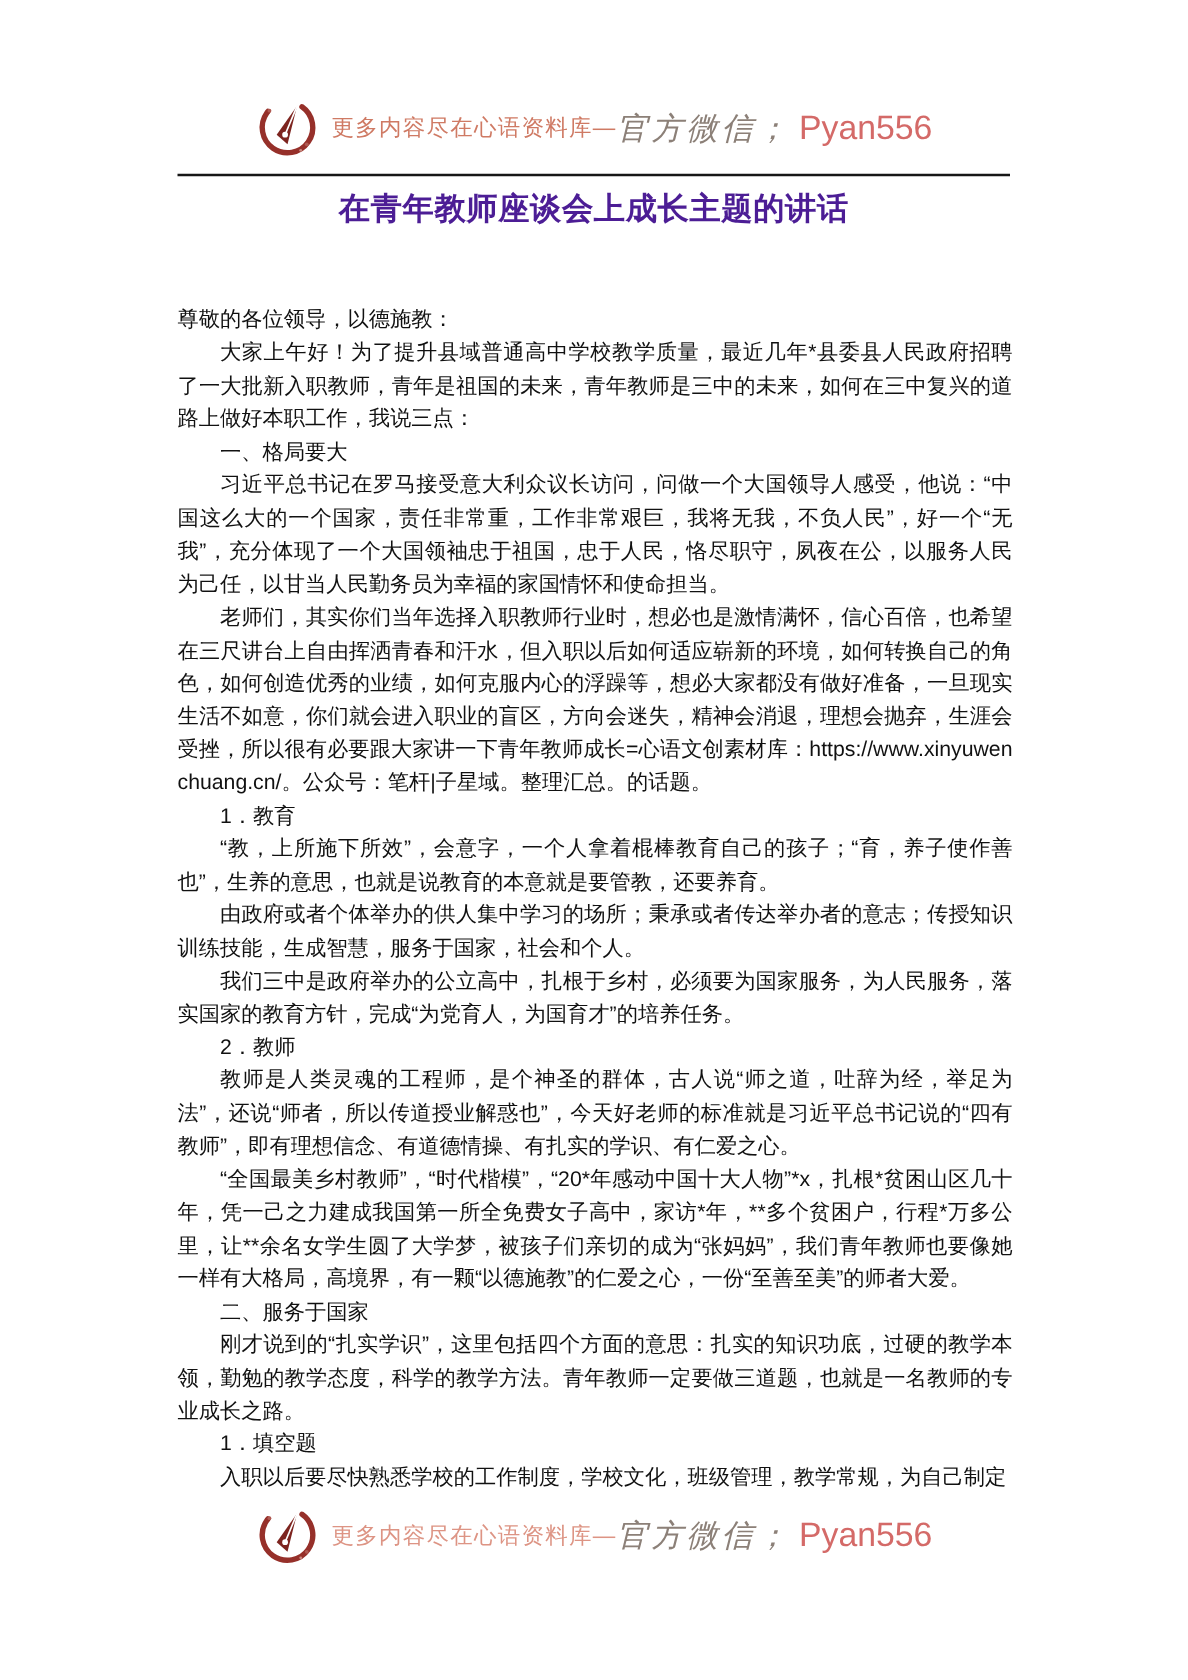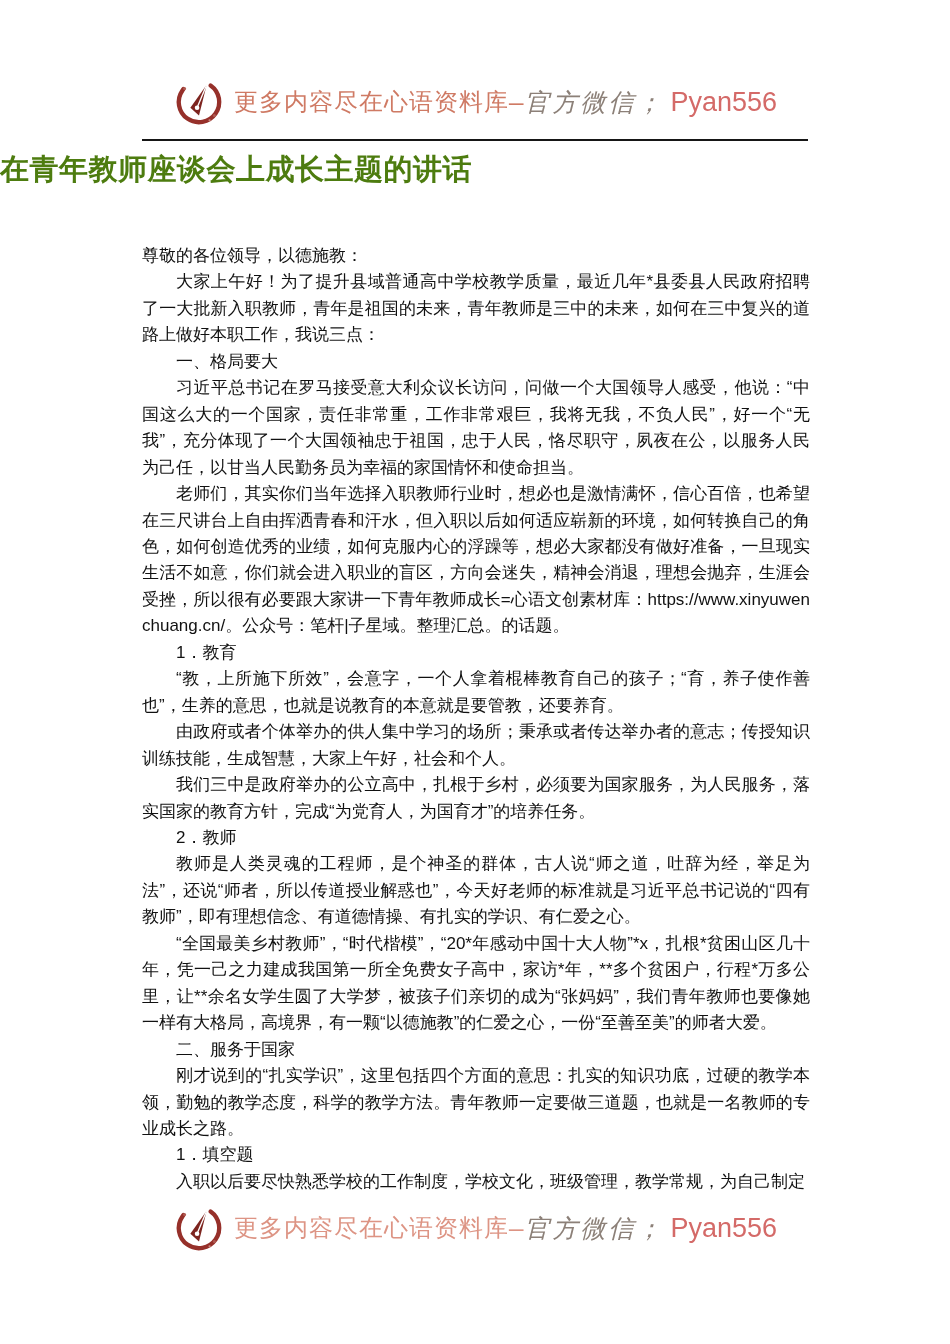--- a/index.html
+++ b/index.html
@@ -37,8 +37,8 @@
     display:inline-block;
   }
   .wm-brand{
-    font-family:Liberation Mono, monospace;
-    font-size:24px;letter-spacing:1px;
+    font-family:Liberation Sans, sans-serif;
+    font-size:18px;letter-spacing:1px;
     white-space:nowrap;
   }
   .header-wm .wm-brand{color:var(--brand-header);}

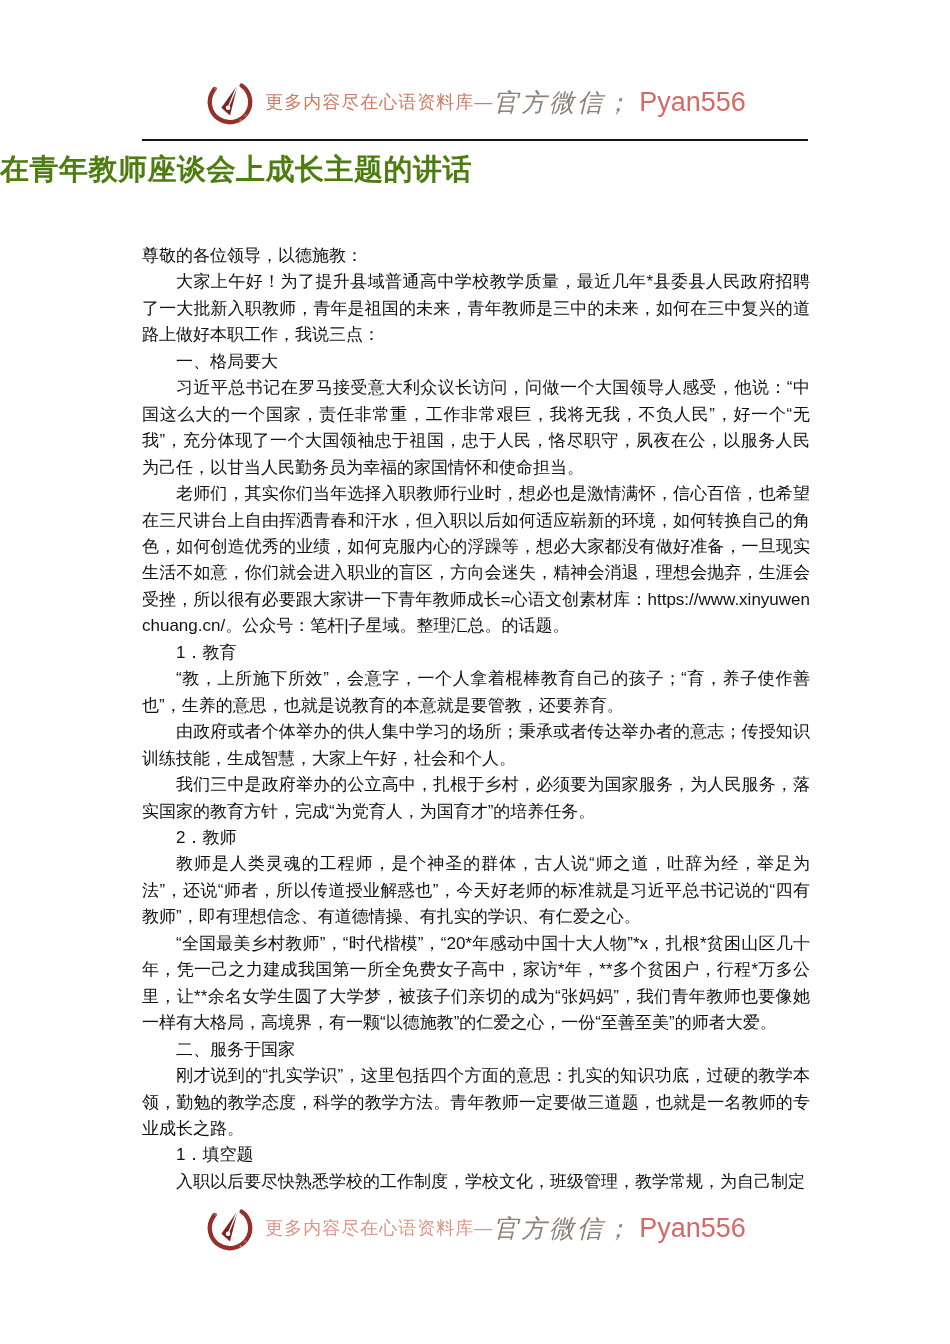--- a/index.html
+++ b/index.html
@@ -69,8 +69,9 @@
     position:absolute;
     top:150px;left:0;width:100%;
     margin:0;
-    font-size:29px;font-weight:700;
-    color:#4d7c0f;
+    text-align:center;
+    font-size:25px;font-weight:700;
+    color:#4c1d95;
     letter-spacing:0.5px;
   }
   

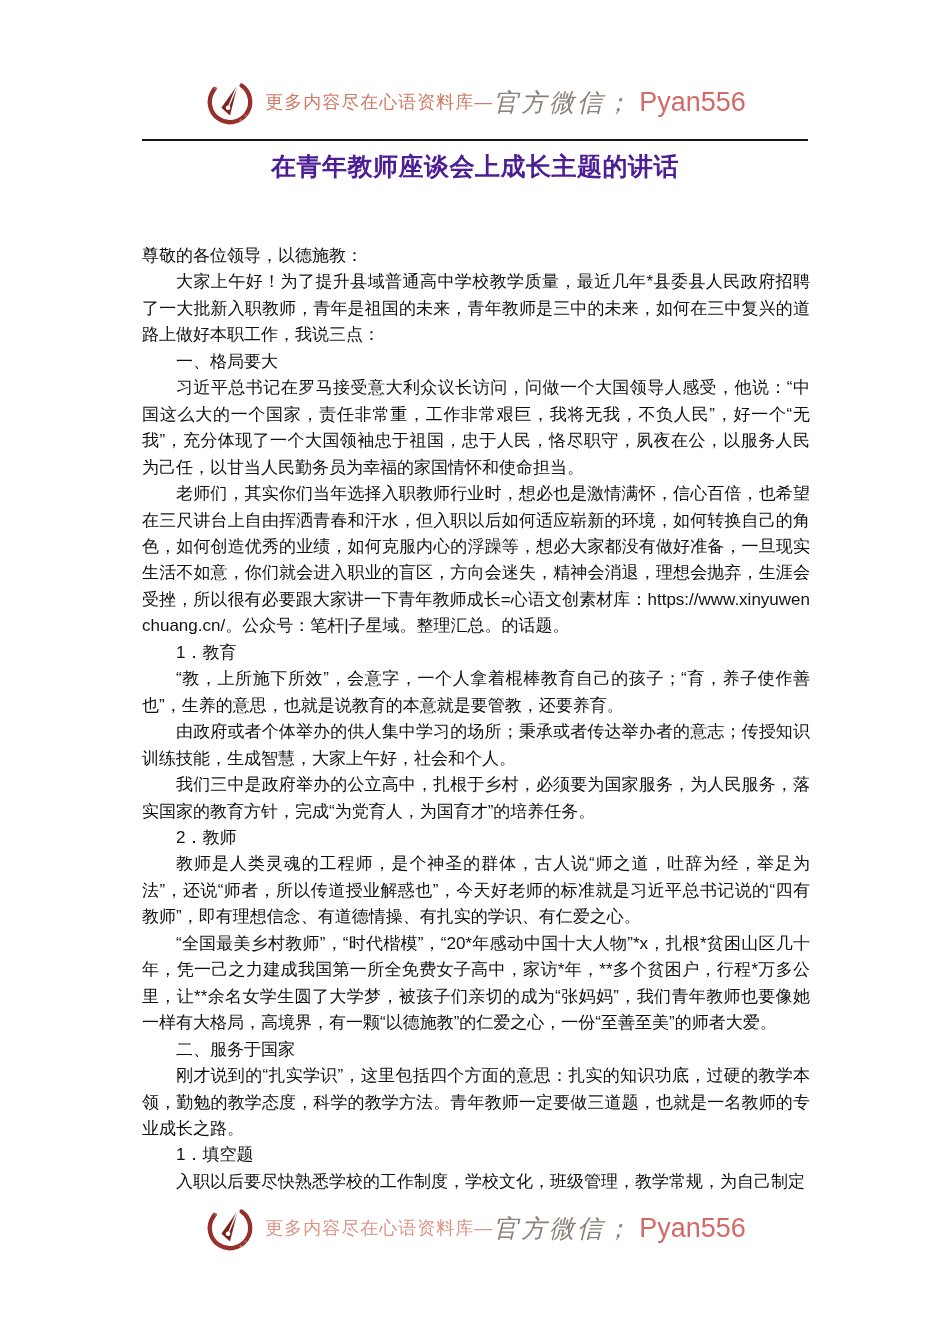--- a/index.html
+++ b/index.html
@@ -122,7 +122,7 @@
       <p class="indent">老师们，其实你们当年选择入职教师行业时，想必也是激情满怀，信心百倍，也希望在三尺讲台上自由挥洒青春和汗水，但入职以后如何适应崭新的环境，如何转换自己的角色，如何创造优秀的业绩，如何克服内心的浮躁等，想必大家都没有做好准备，一旦现实生活不如意，你们就会进入职业的盲区，方向会迷失，精神会消退，理想会抛弃，生涯会受挫，所以很有必要跟大家讲一下青年教师成长=心语文创素材库：https://www.xinyuwenchuang.cn/。公众号：笔杆|子星域。整理汇总。的话题。</p>
       <p class="indent">1．教育</p>
       <p class="indent">“教，上所施下所效”，会意字，一个人拿着棍棒教育自己的孩子；“育，养子使作善也”，生养的意思，也就是说教育的本意就是要管教，还要养育。</p>
-      <p class="indent">由政府或者个体举办的供人集中学习的场所；秉承或者传达举办者的意志；传授知识训练技能，生成智慧，大家上午好，社会和个人。</p>
+      <p class="indent">由政府或者个体举办的供人集中学习的场所；秉承或者传达举办者的意志；传授知识训练技能，生成智慧，服务于国家，社会和个人。</p>
       <p class="indent">我们三中是政府举办的公立高中，扎根于乡村，必须要为国家服务，为人民服务，落实国家的教育方针，完成“为党育人，为国育才”的培养任务。</p>
       <p class="indent">2．教师</p>
       <p class="indent">教师是人类灵魂的工程师，是个神圣的群体，古人说“师之道，吐辞为经，举足为法”，还说“师者，所以传道授业解惑也”，今天好老师的标准就是习近平总书记说的“四有教师”，即有理想信念、有道德情操、有扎实的学识、有仁爱之心。</p>

